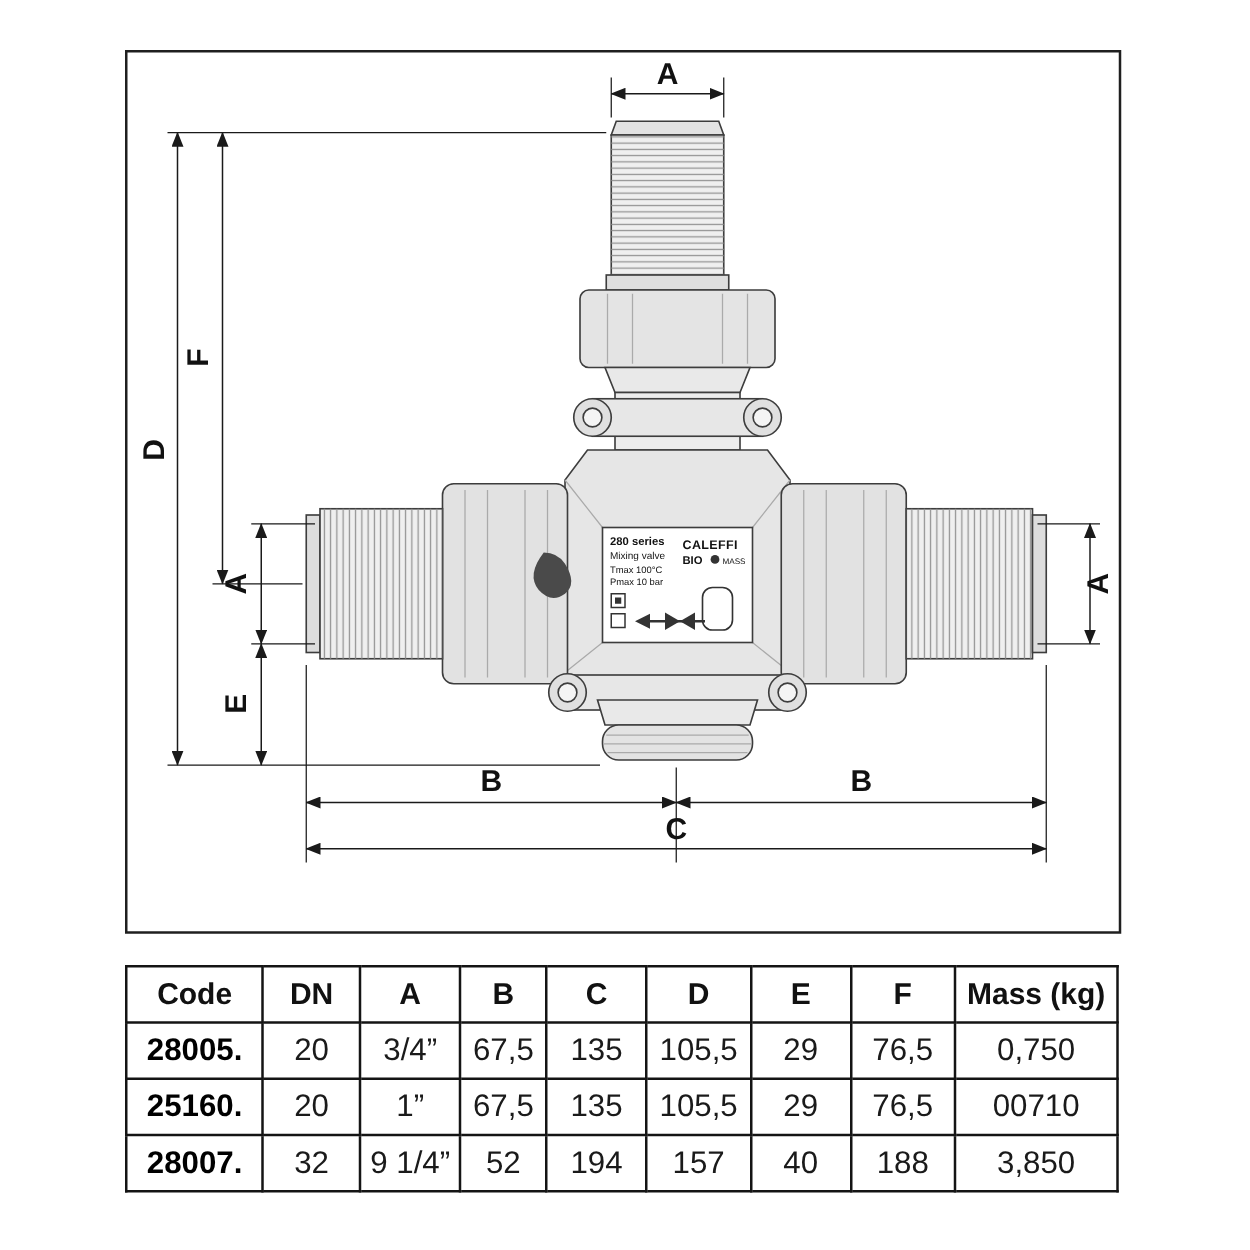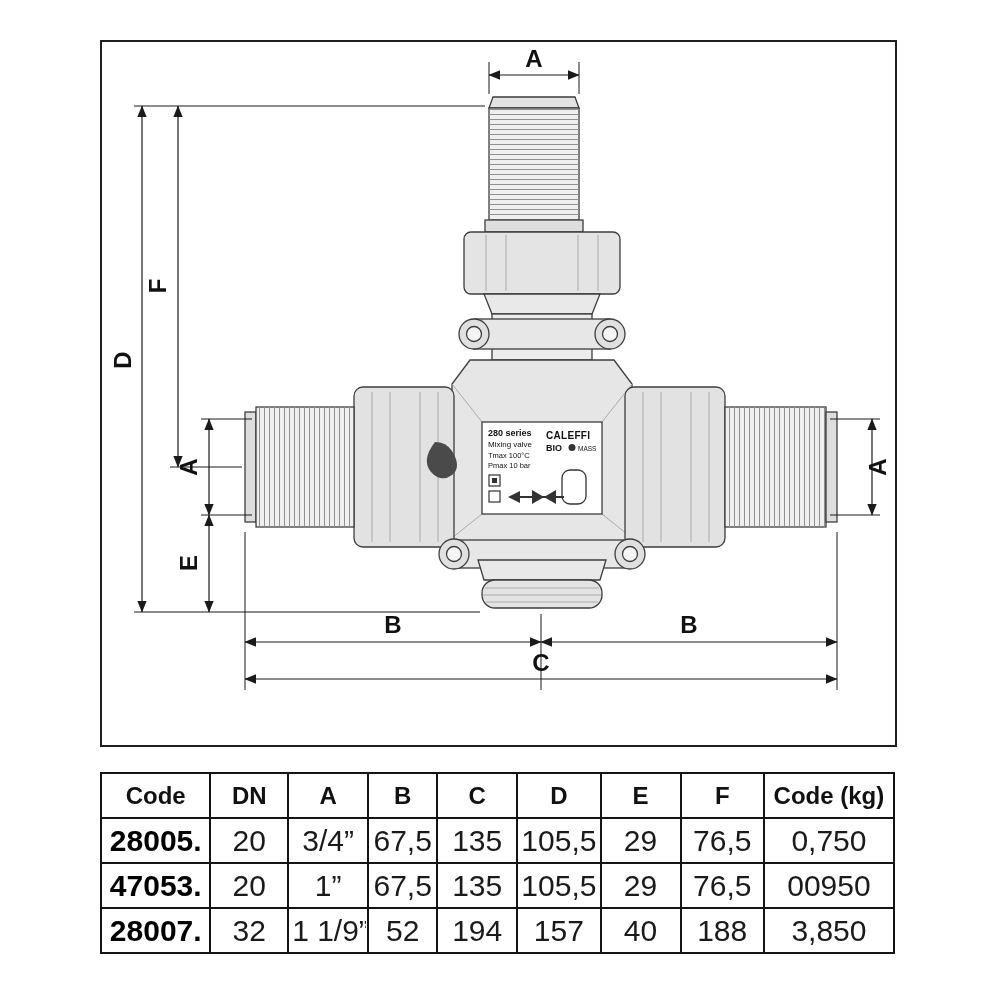--- a/index.html
+++ b/index.html
@@ -219,7 +219,7 @@
         <th>D</th>
         <th>E</th>
         <th>F</th>
-        <th>Code (kg)</th>
+        <th>Mass (kg)</th>
       </tr>
     </thead>
     <tbody>

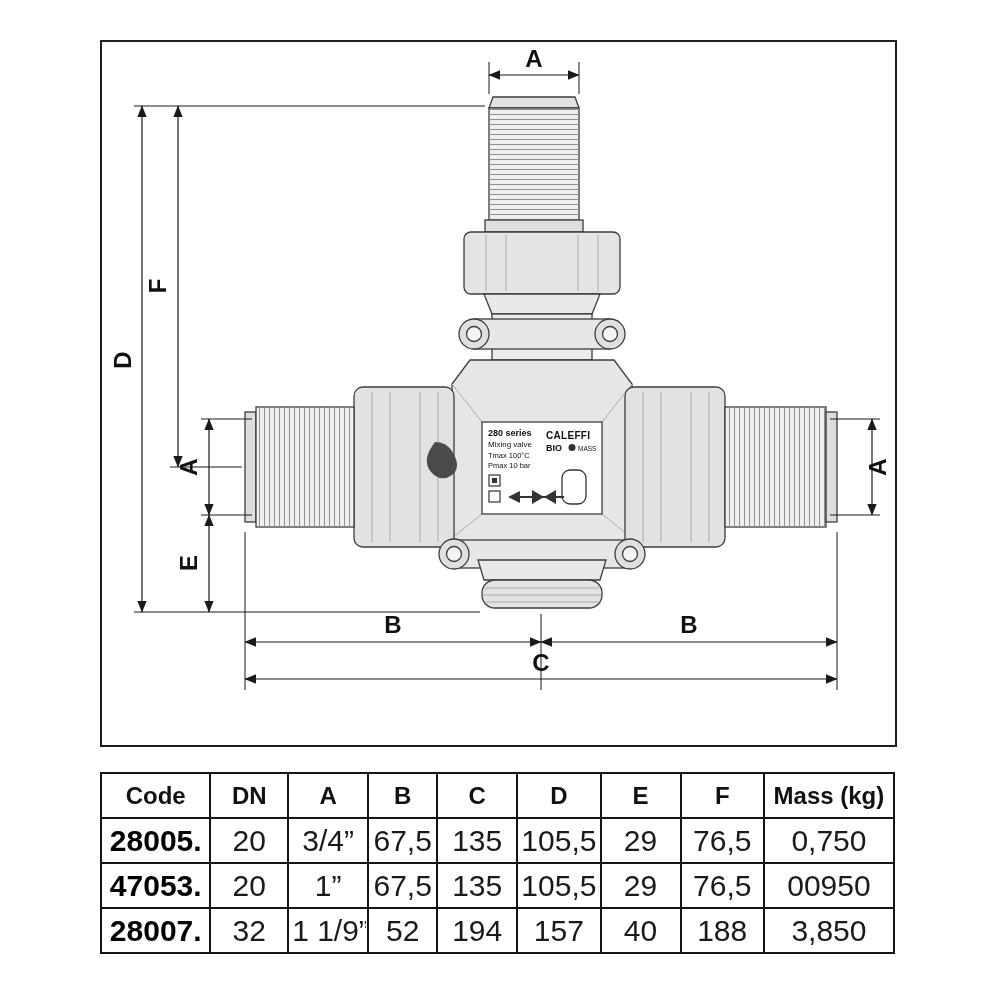--- a/index.html
+++ b/index.html
@@ -21,7 +21,7 @@
   .dims-table th,.dims-table td{border:2px solid #141414;text-align:center;
        height:35px;padding:4px 3px;white-space:nowrap;overflow:hidden;}
   .dims-table th{font-size:24px;font-weight:bold;color:#111;}
-  .dims-table td{font-size:30px;color:#1a1a1a;border-radius:11px;}
+  .dims-table td{font-size:25px;color:#1a1a1a;border-radius:11px;}
   .dims-table td.code{font-weight:bold;color:#000;}
 </style>
 </head>

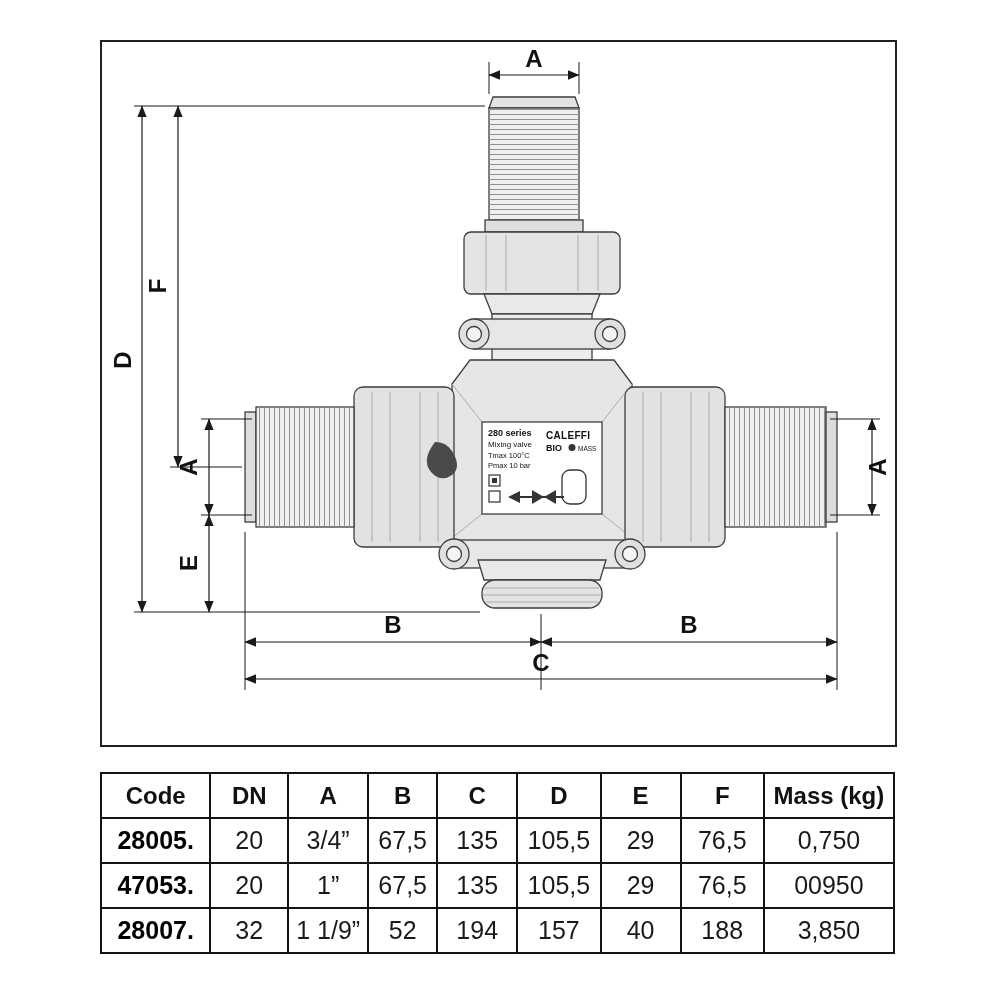--- a/index.html
+++ b/index.html
@@ -235,7 +235,7 @@
         <td>0,750</td>
       </tr>
       <tr>
-        <td class="code">47053.</td>
+        <td class="code">25160.</td>
         <td>20</td>
         <td>1”</td>
         <td>67,5</td>

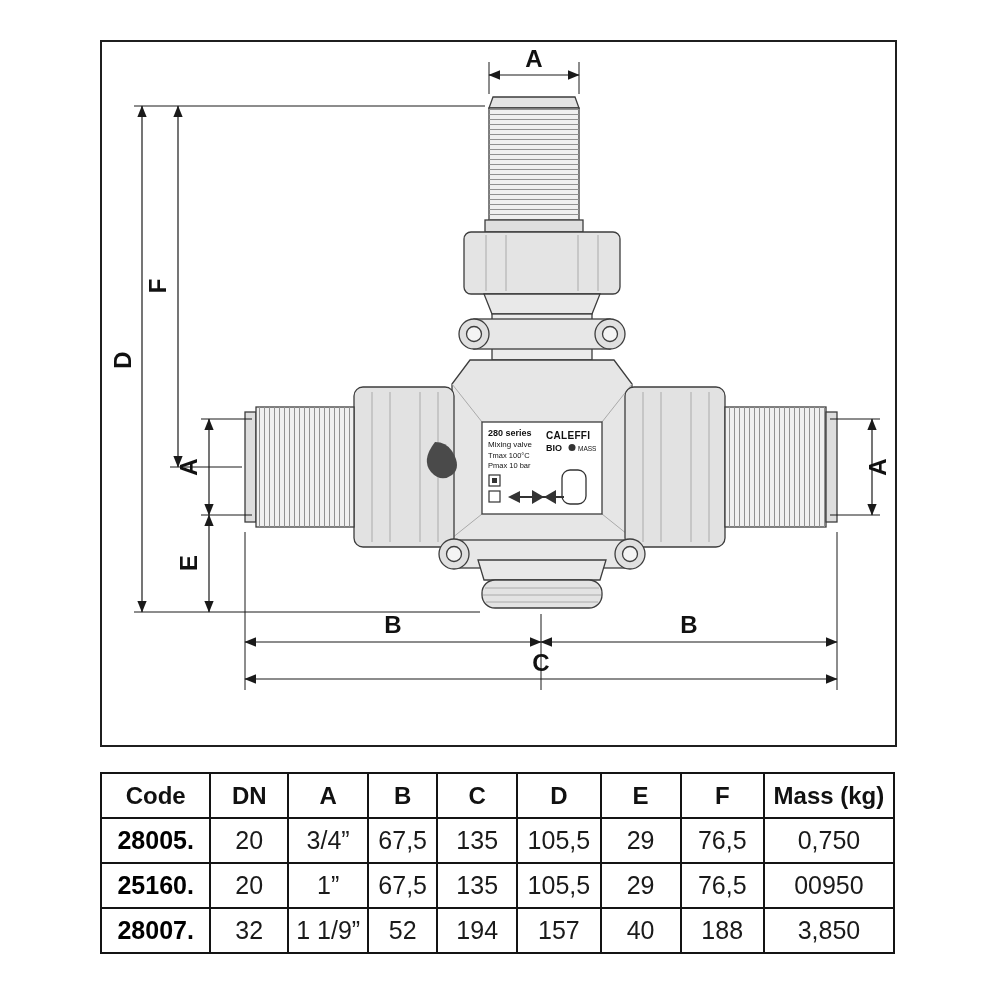--- a/index.html
+++ b/index.html
@@ -243,7 +243,7 @@
         <td>105,5</td>
         <td>29</td>
         <td>76,5</td>
-        <td>00950</td>
+        <td>00710</td>
       </tr>
       <tr>
         <td class="code">28007.</td>

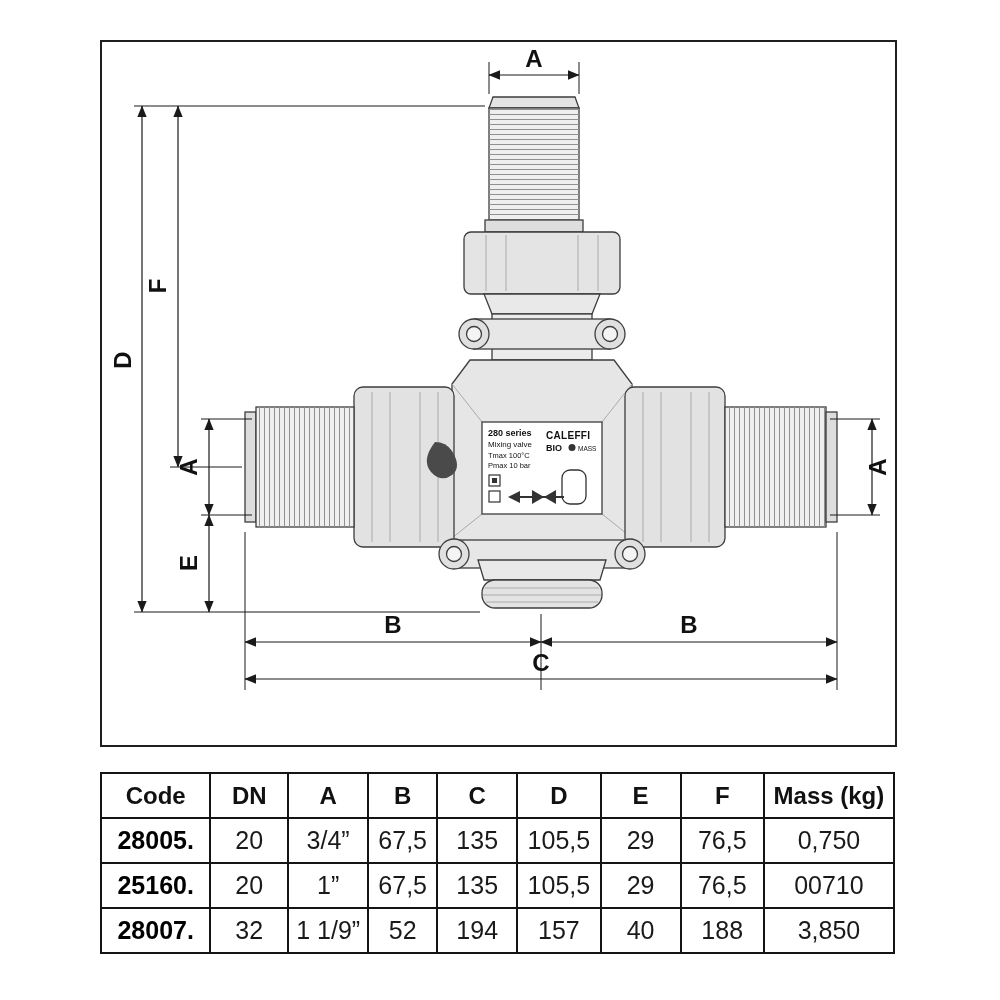--- a/index.html
+++ b/index.html
@@ -248,7 +248,7 @@
       <tr>
         <td class="code">28007.</td>
         <td>32</td>
-        <td>1 1/9”</td>
+        <td>9 1/4”</td>
         <td>52</td>
         <td>194</td>
         <td>157</td>

